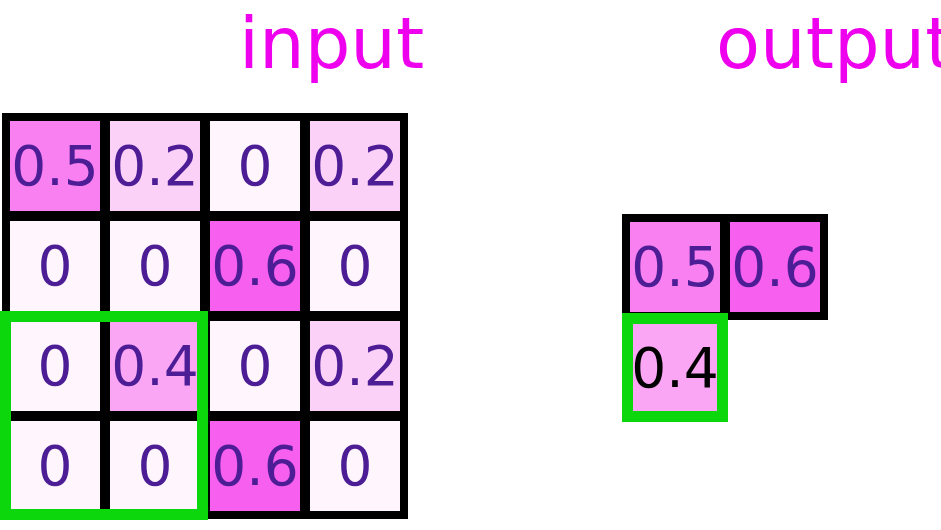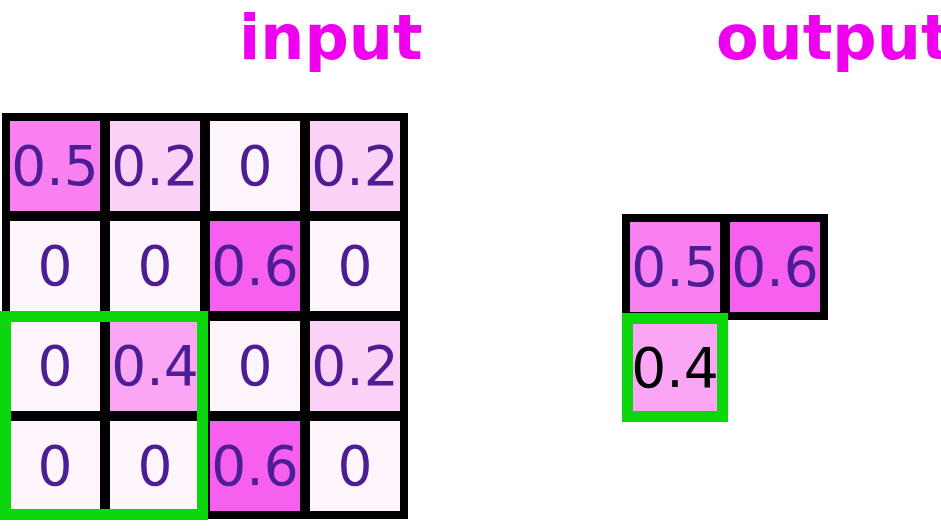--- a/index.html
+++ b/index.html
@@ -11,8 +11,8 @@
   }
   .title {
     position: absolute; top: 2px;
-    font-size: 62px; line-height: 1.15;
-    font-weight: 700;
+    font-size: 72px; line-height: 1.15;
+    font-weight: 400;
   }
   #title-input  { left: 239px; }
   #title-output { left: 716px; }

